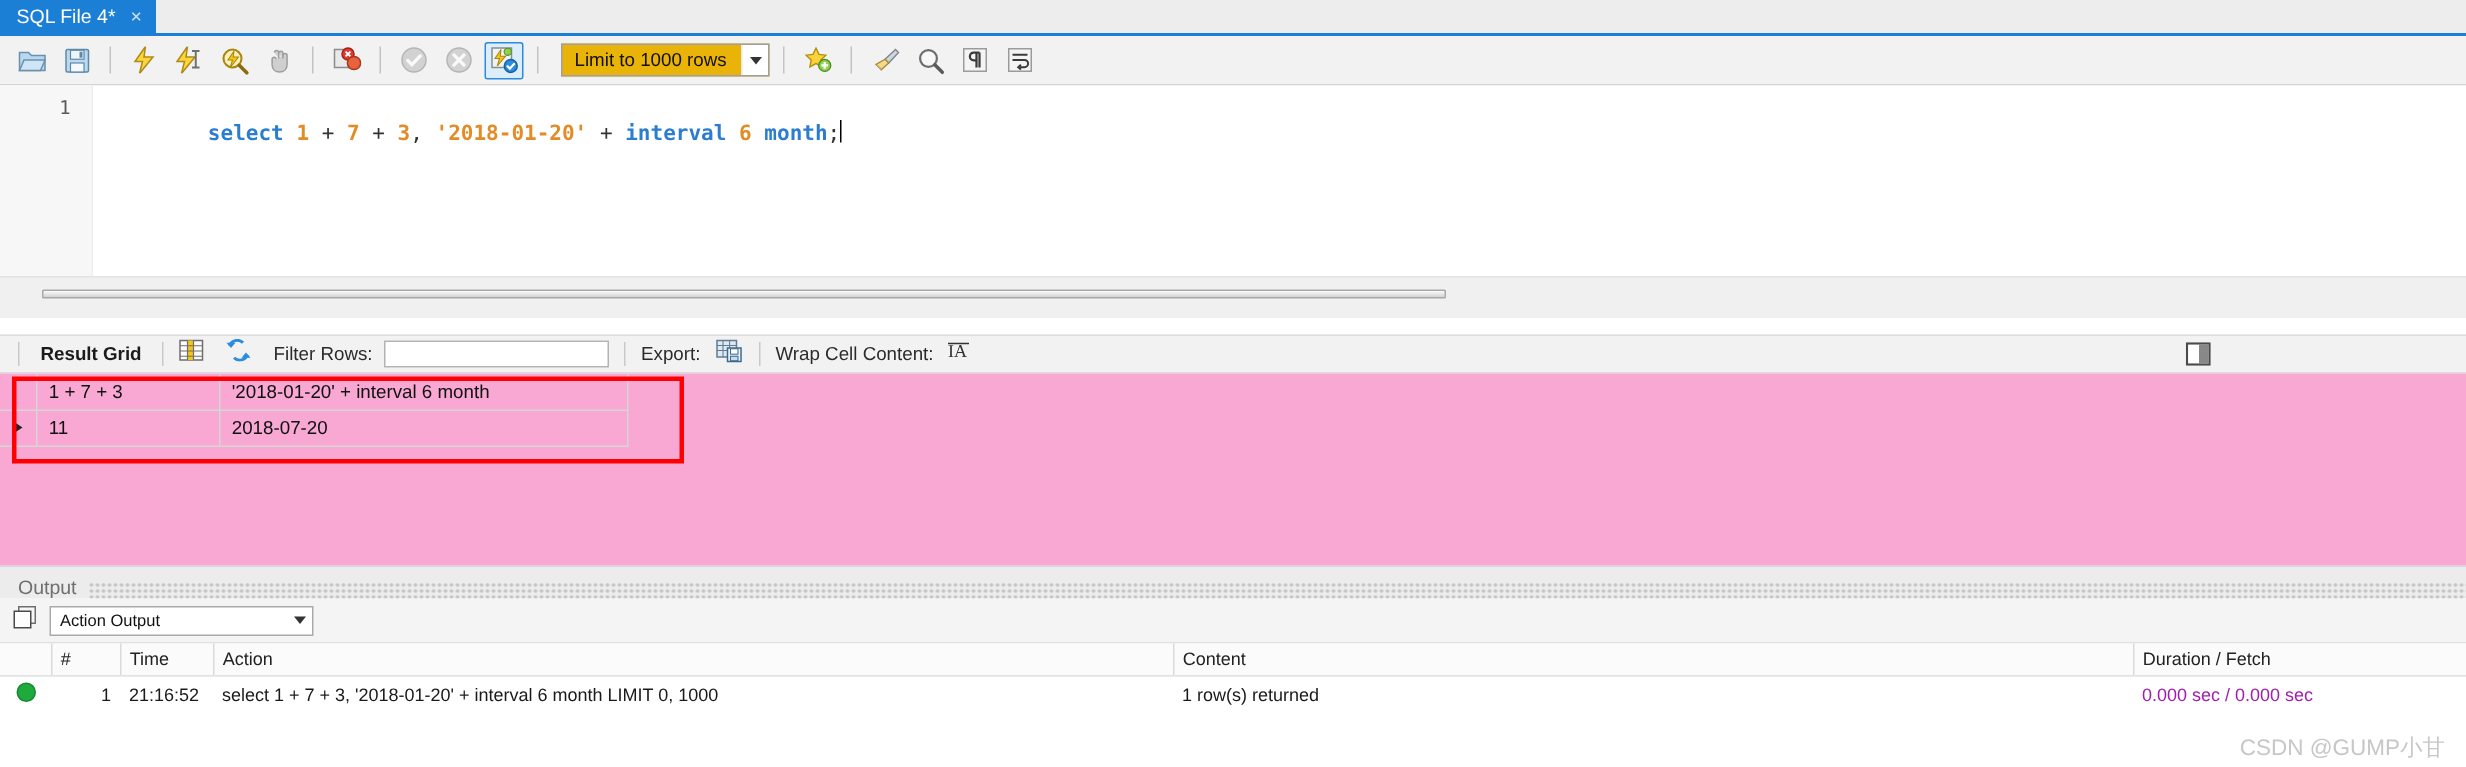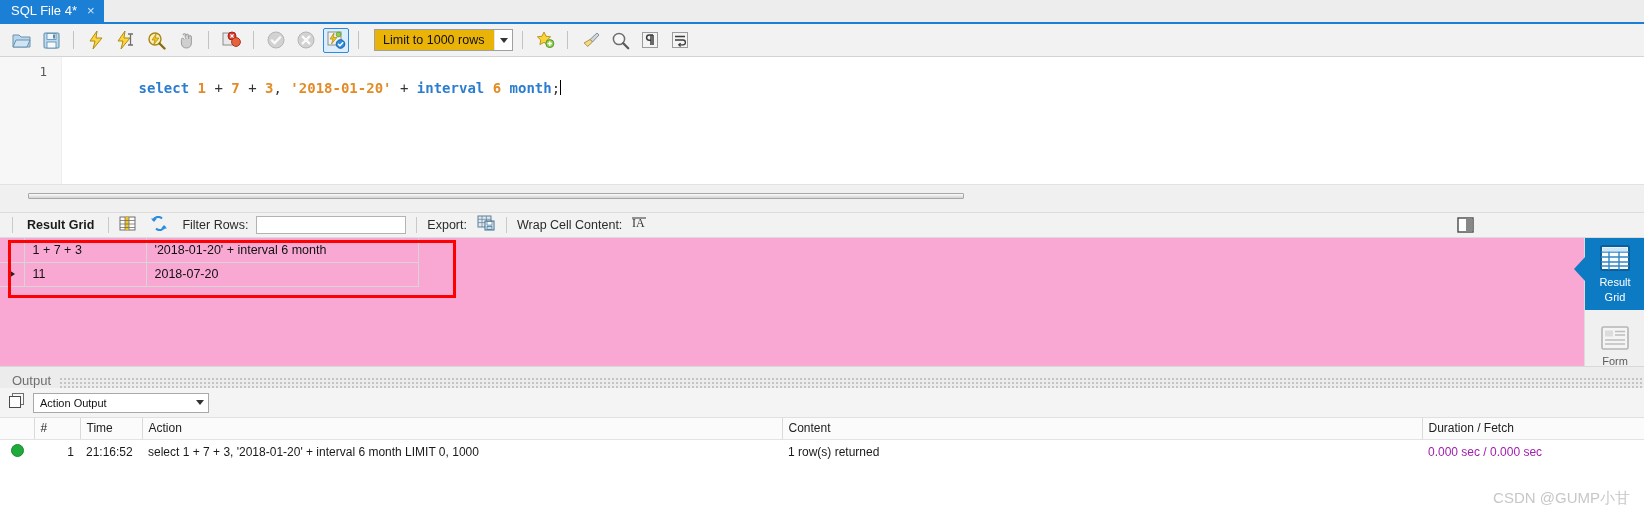--- a/index.html
+++ b/index.html
@@ -80,6 +80,7 @@
     height:26px; background:#f2f2f2; border-top:1px solid #dcdcdc; border-bottom:1px solid #dcdcdc;
     display:flex; align-items:center; padding-left:6px; gap:4px;
     position:relative;
+    margin-top:11px;
   }
   .rg-title { font-size:12.5px; font-weight:bold; color:#1b1b1b; padding:0 4px; }
   .rg-label { font-size:12.5px; color:#2b2b2b; white-space:nowrap; }

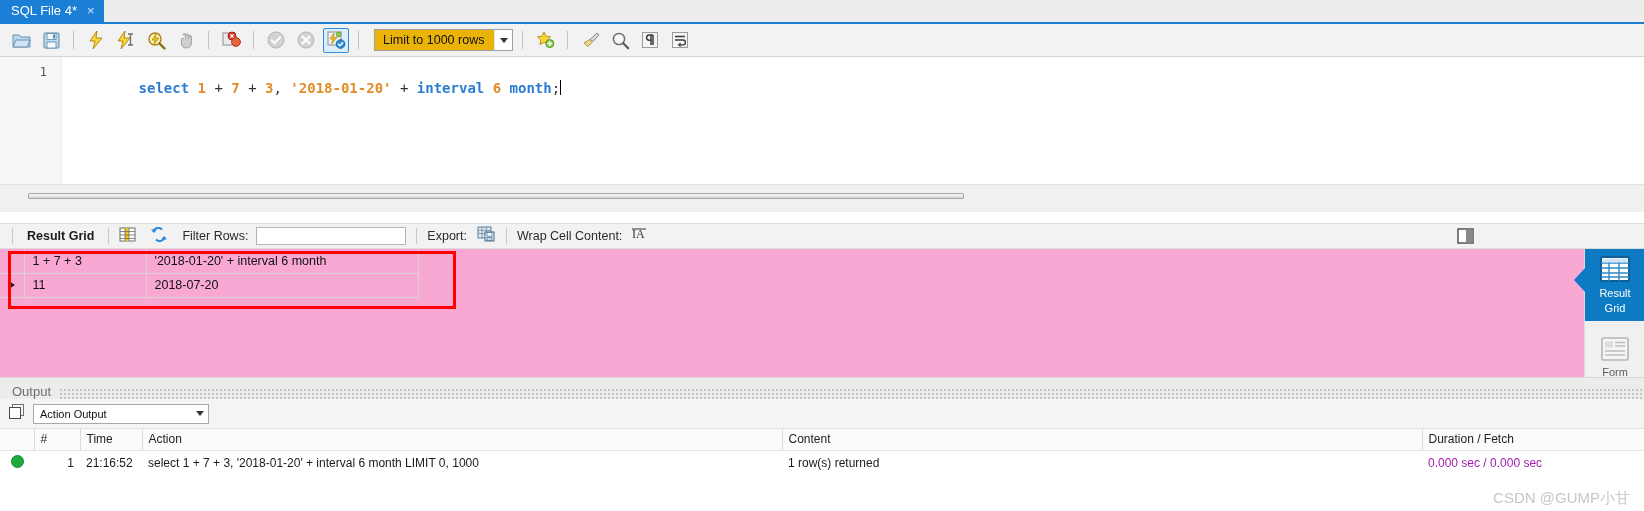--- a/index.html
+++ b/index.html
@@ -391,29 +391,6 @@
 
     <div class="redbox"></div>
 
-    <div class="side-panel">
-      <div class="side-item sel">
-        <span>
-          <svg width="30" height="26" viewBox="0 0 30 26">
-            <rect x="1" y="1" width="28" height="24" rx="1.5" fill="#fff" stroke="#0d5f99" stroke-width="2"></rect>
-            <path d="M1 7h28M1 12h28M1 17h28M1 21h28M9 3v22M19 3v22" stroke="#2f87c6" stroke-width="1.4"></path>
-            <rect x="2.5" y="2.5" width="25" height="4" fill="#cfe6f7"></rect>
-          </svg>
-        </span>
-        <span>Result</span>
-        <span>Grid</span>
-      </div>
-      <div class="side-item">
-        <span>
-          <svg width="28" height="24" viewBox="0 0 28 24">
-            <rect x="1" y="1" width="26" height="22" rx="1.5" fill="#f4f4f4" stroke="#b5b5b5" stroke-width="1.6"></rect>
-            <rect x="4" y="4.5" width="8" height="6" fill="#dcdcdc"></rect>
-            <path d="M14 5.5h10M14 9h10M4 14h20M4 18h20" stroke="#bdbdbd" stroke-width="1.5"></path>
-          </svg>
-        </span>
-        <span>Form</span>
-      </div>
-    </div>
   </div>
 
   <div class="output-header">

